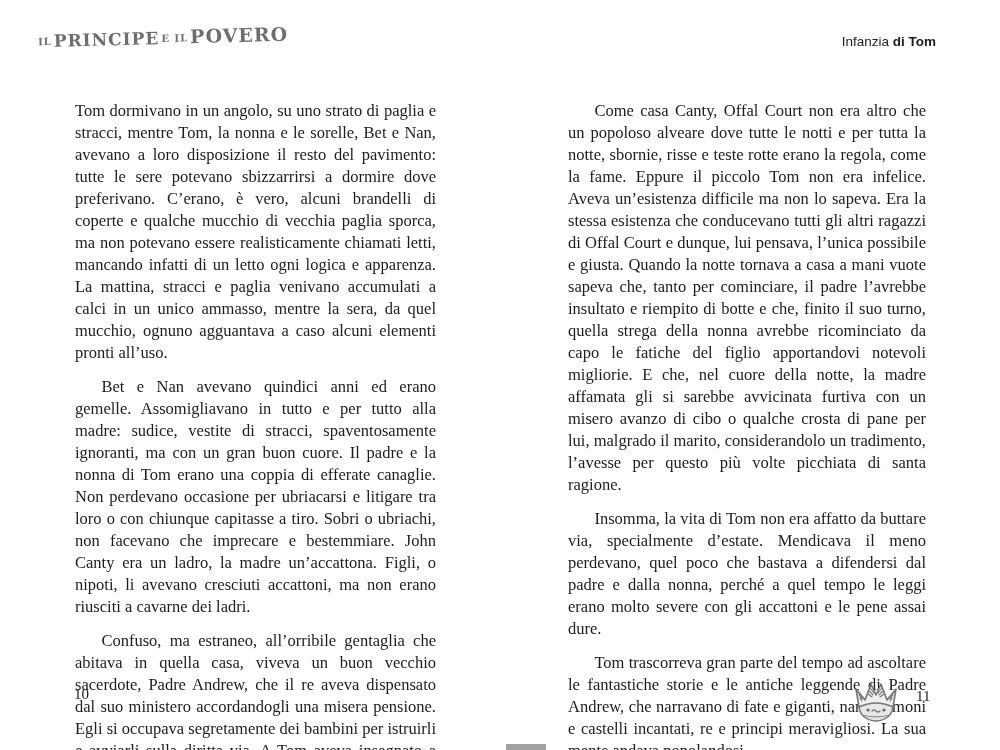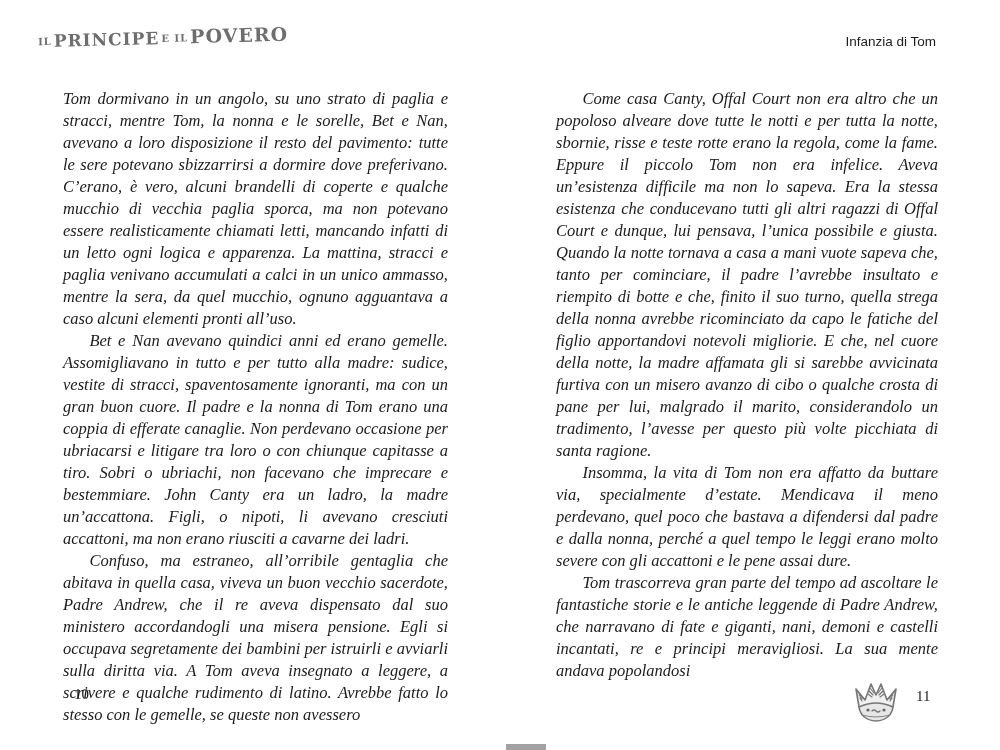--- a/index.html
+++ b/index.html
@@ -51,7 +51,7 @@
     color: #1d1d1d;
     letter-spacing: 0px;
   }
-  .chapter-head .bold { font-weight: normal; margin-top: 48px; }
+  .chapter-head .bold { font-weight: bold; margin-top: 48px; }
 
   
   .page-col {

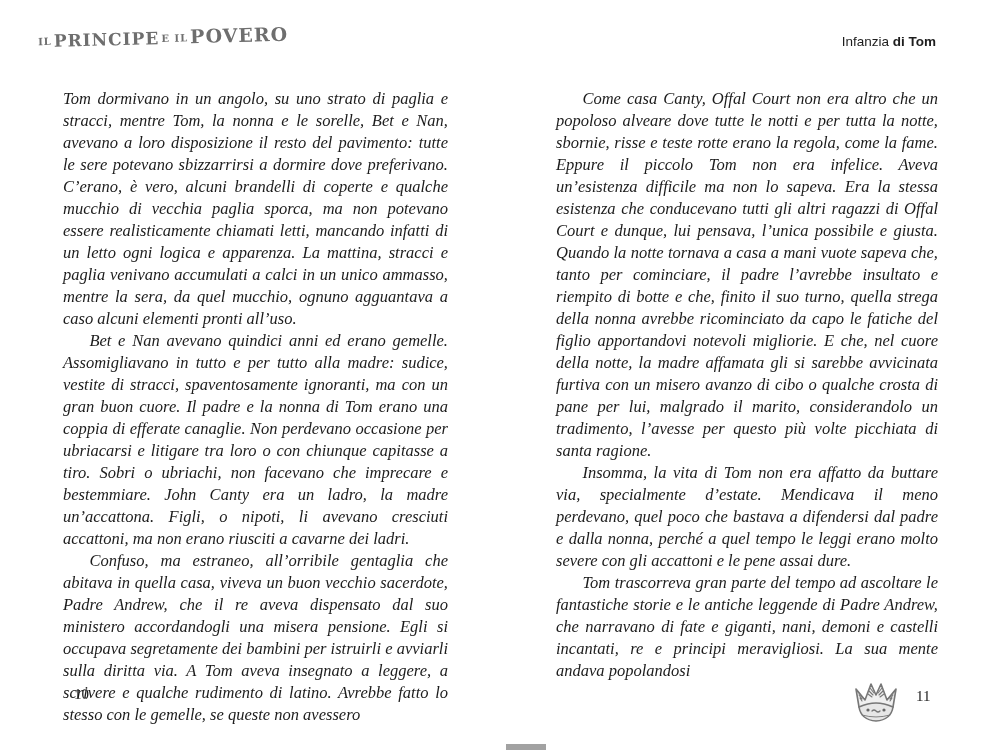--- a/index.html
+++ b/index.html
@@ -68,9 +68,8 @@
   .page-col.right { left: 556px; width: 382px; }
 
   .page-col p {
-    margin: 0;
+    margin: 12px;
     padding: 0;
-    font-style: italic;
   }
   .page-col p.indent { text-indent: 1.6em; }
 

